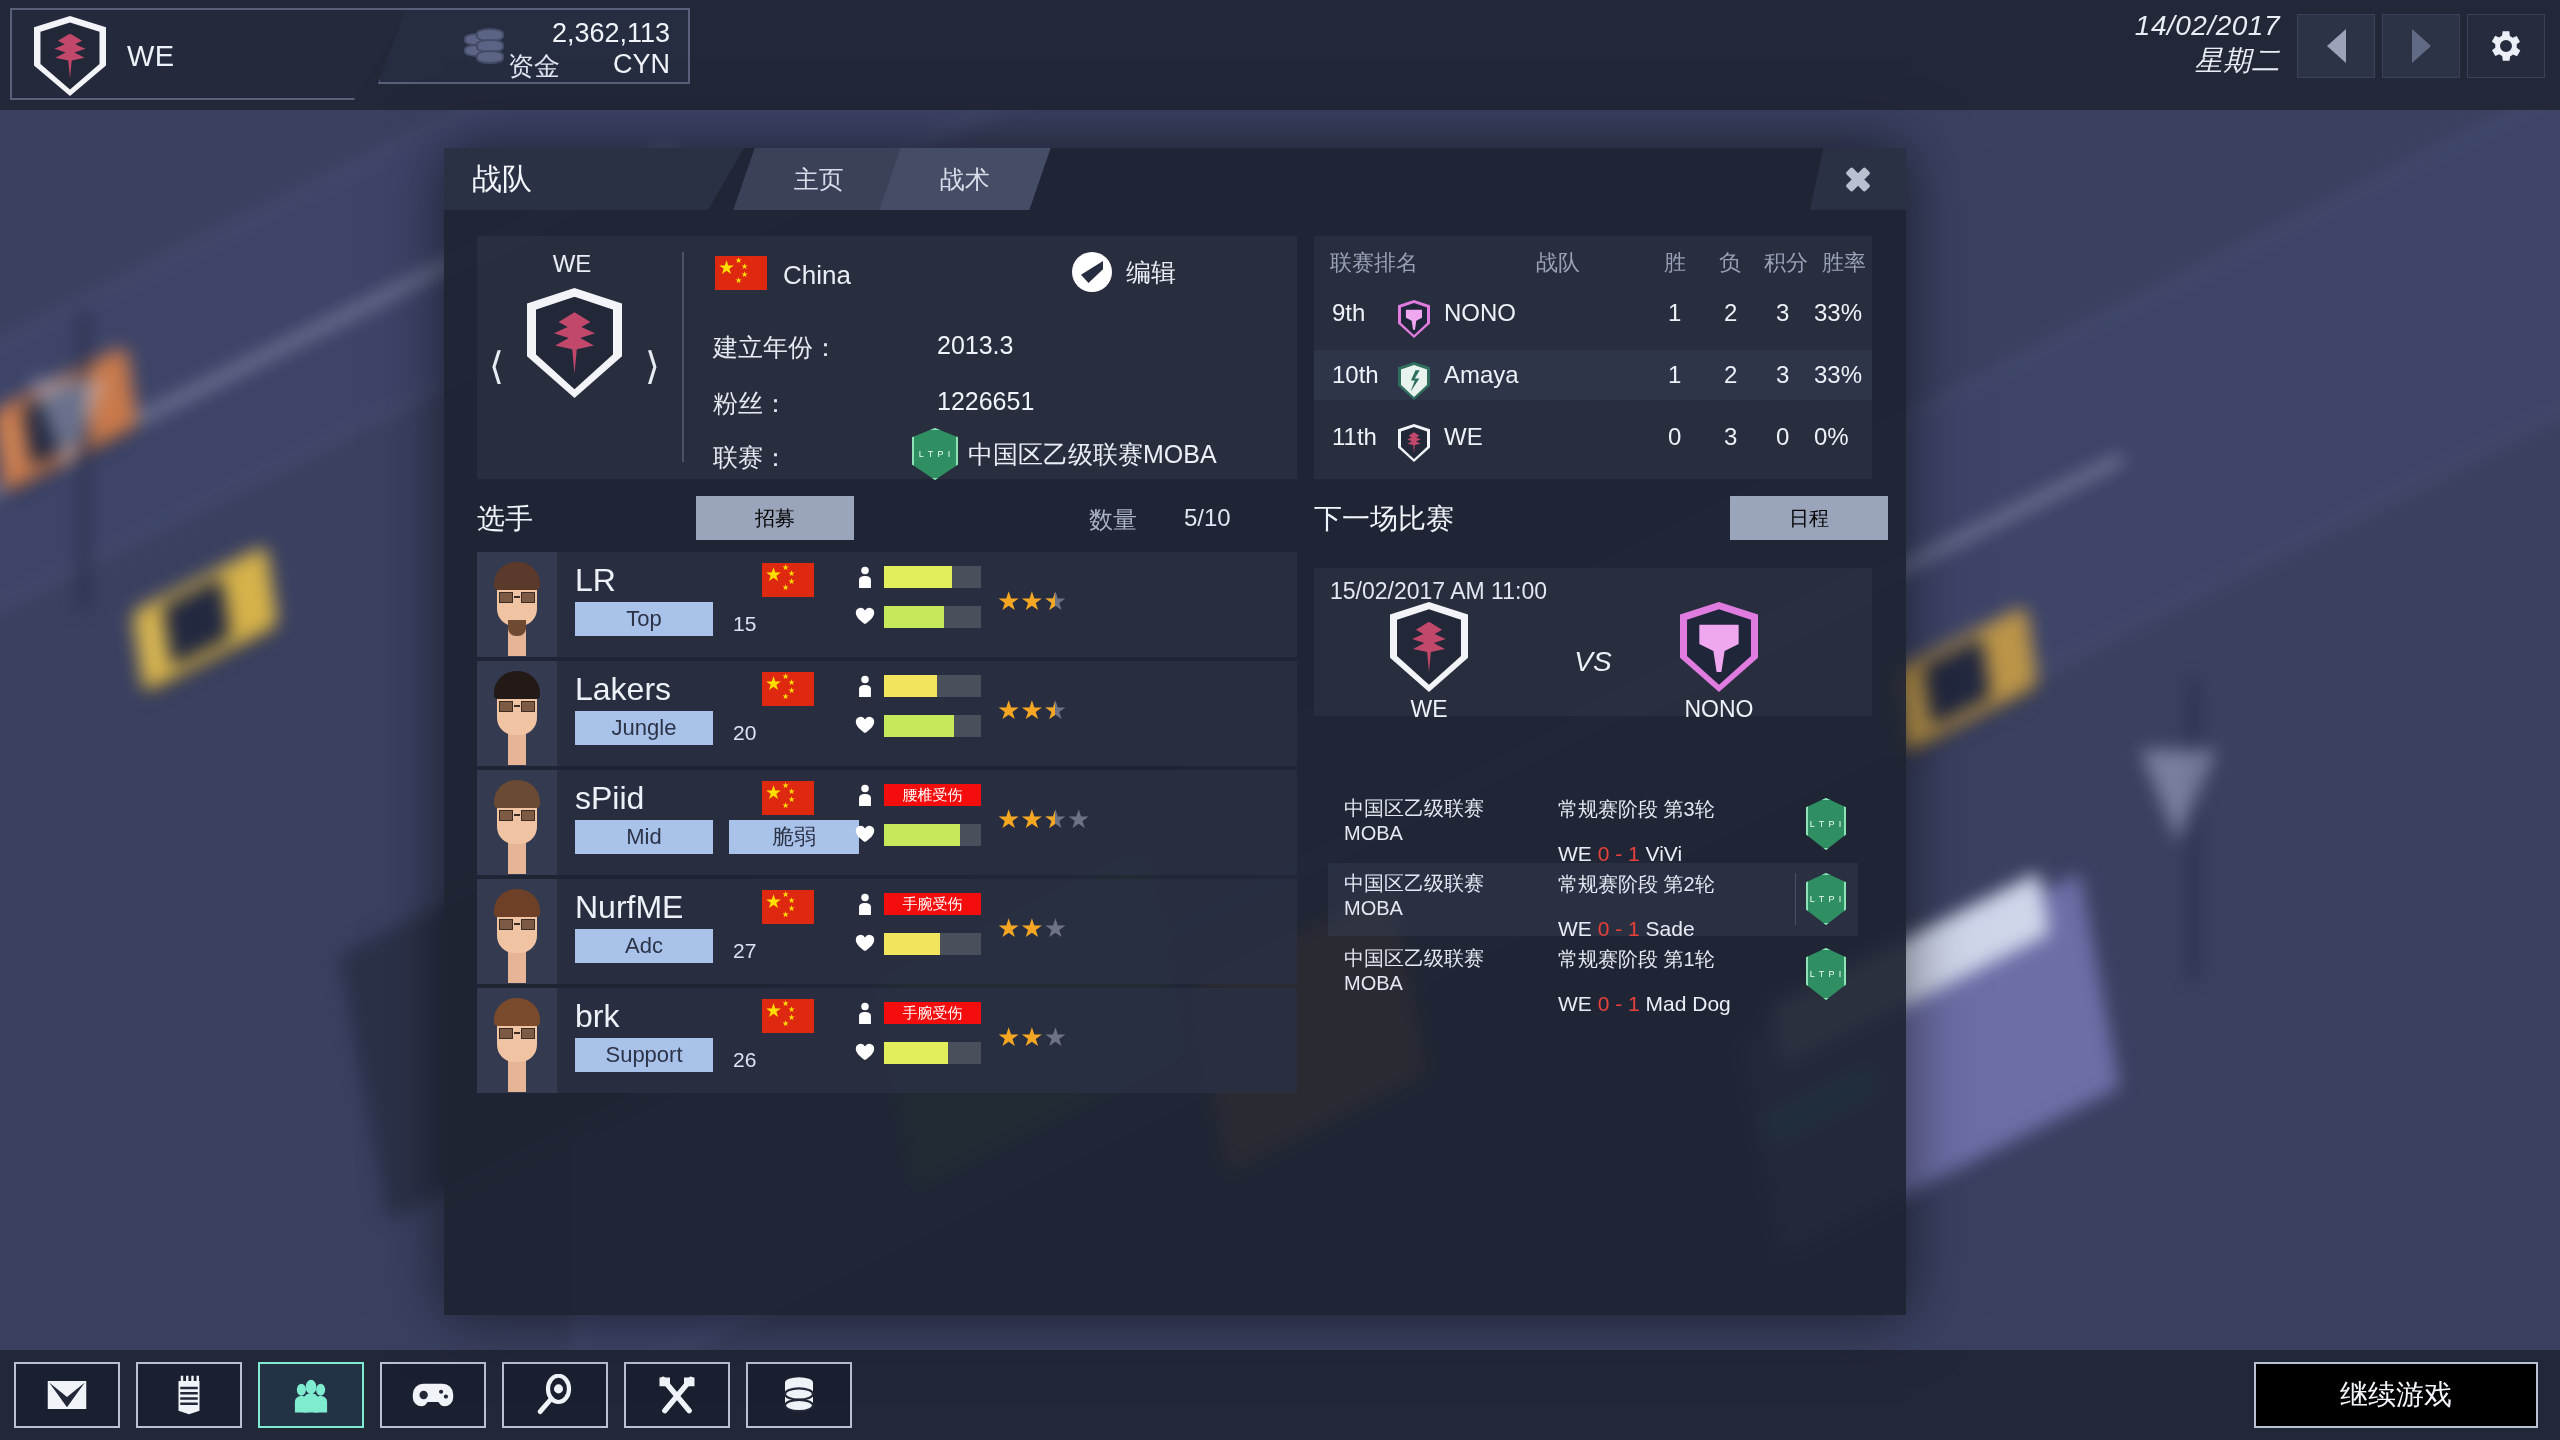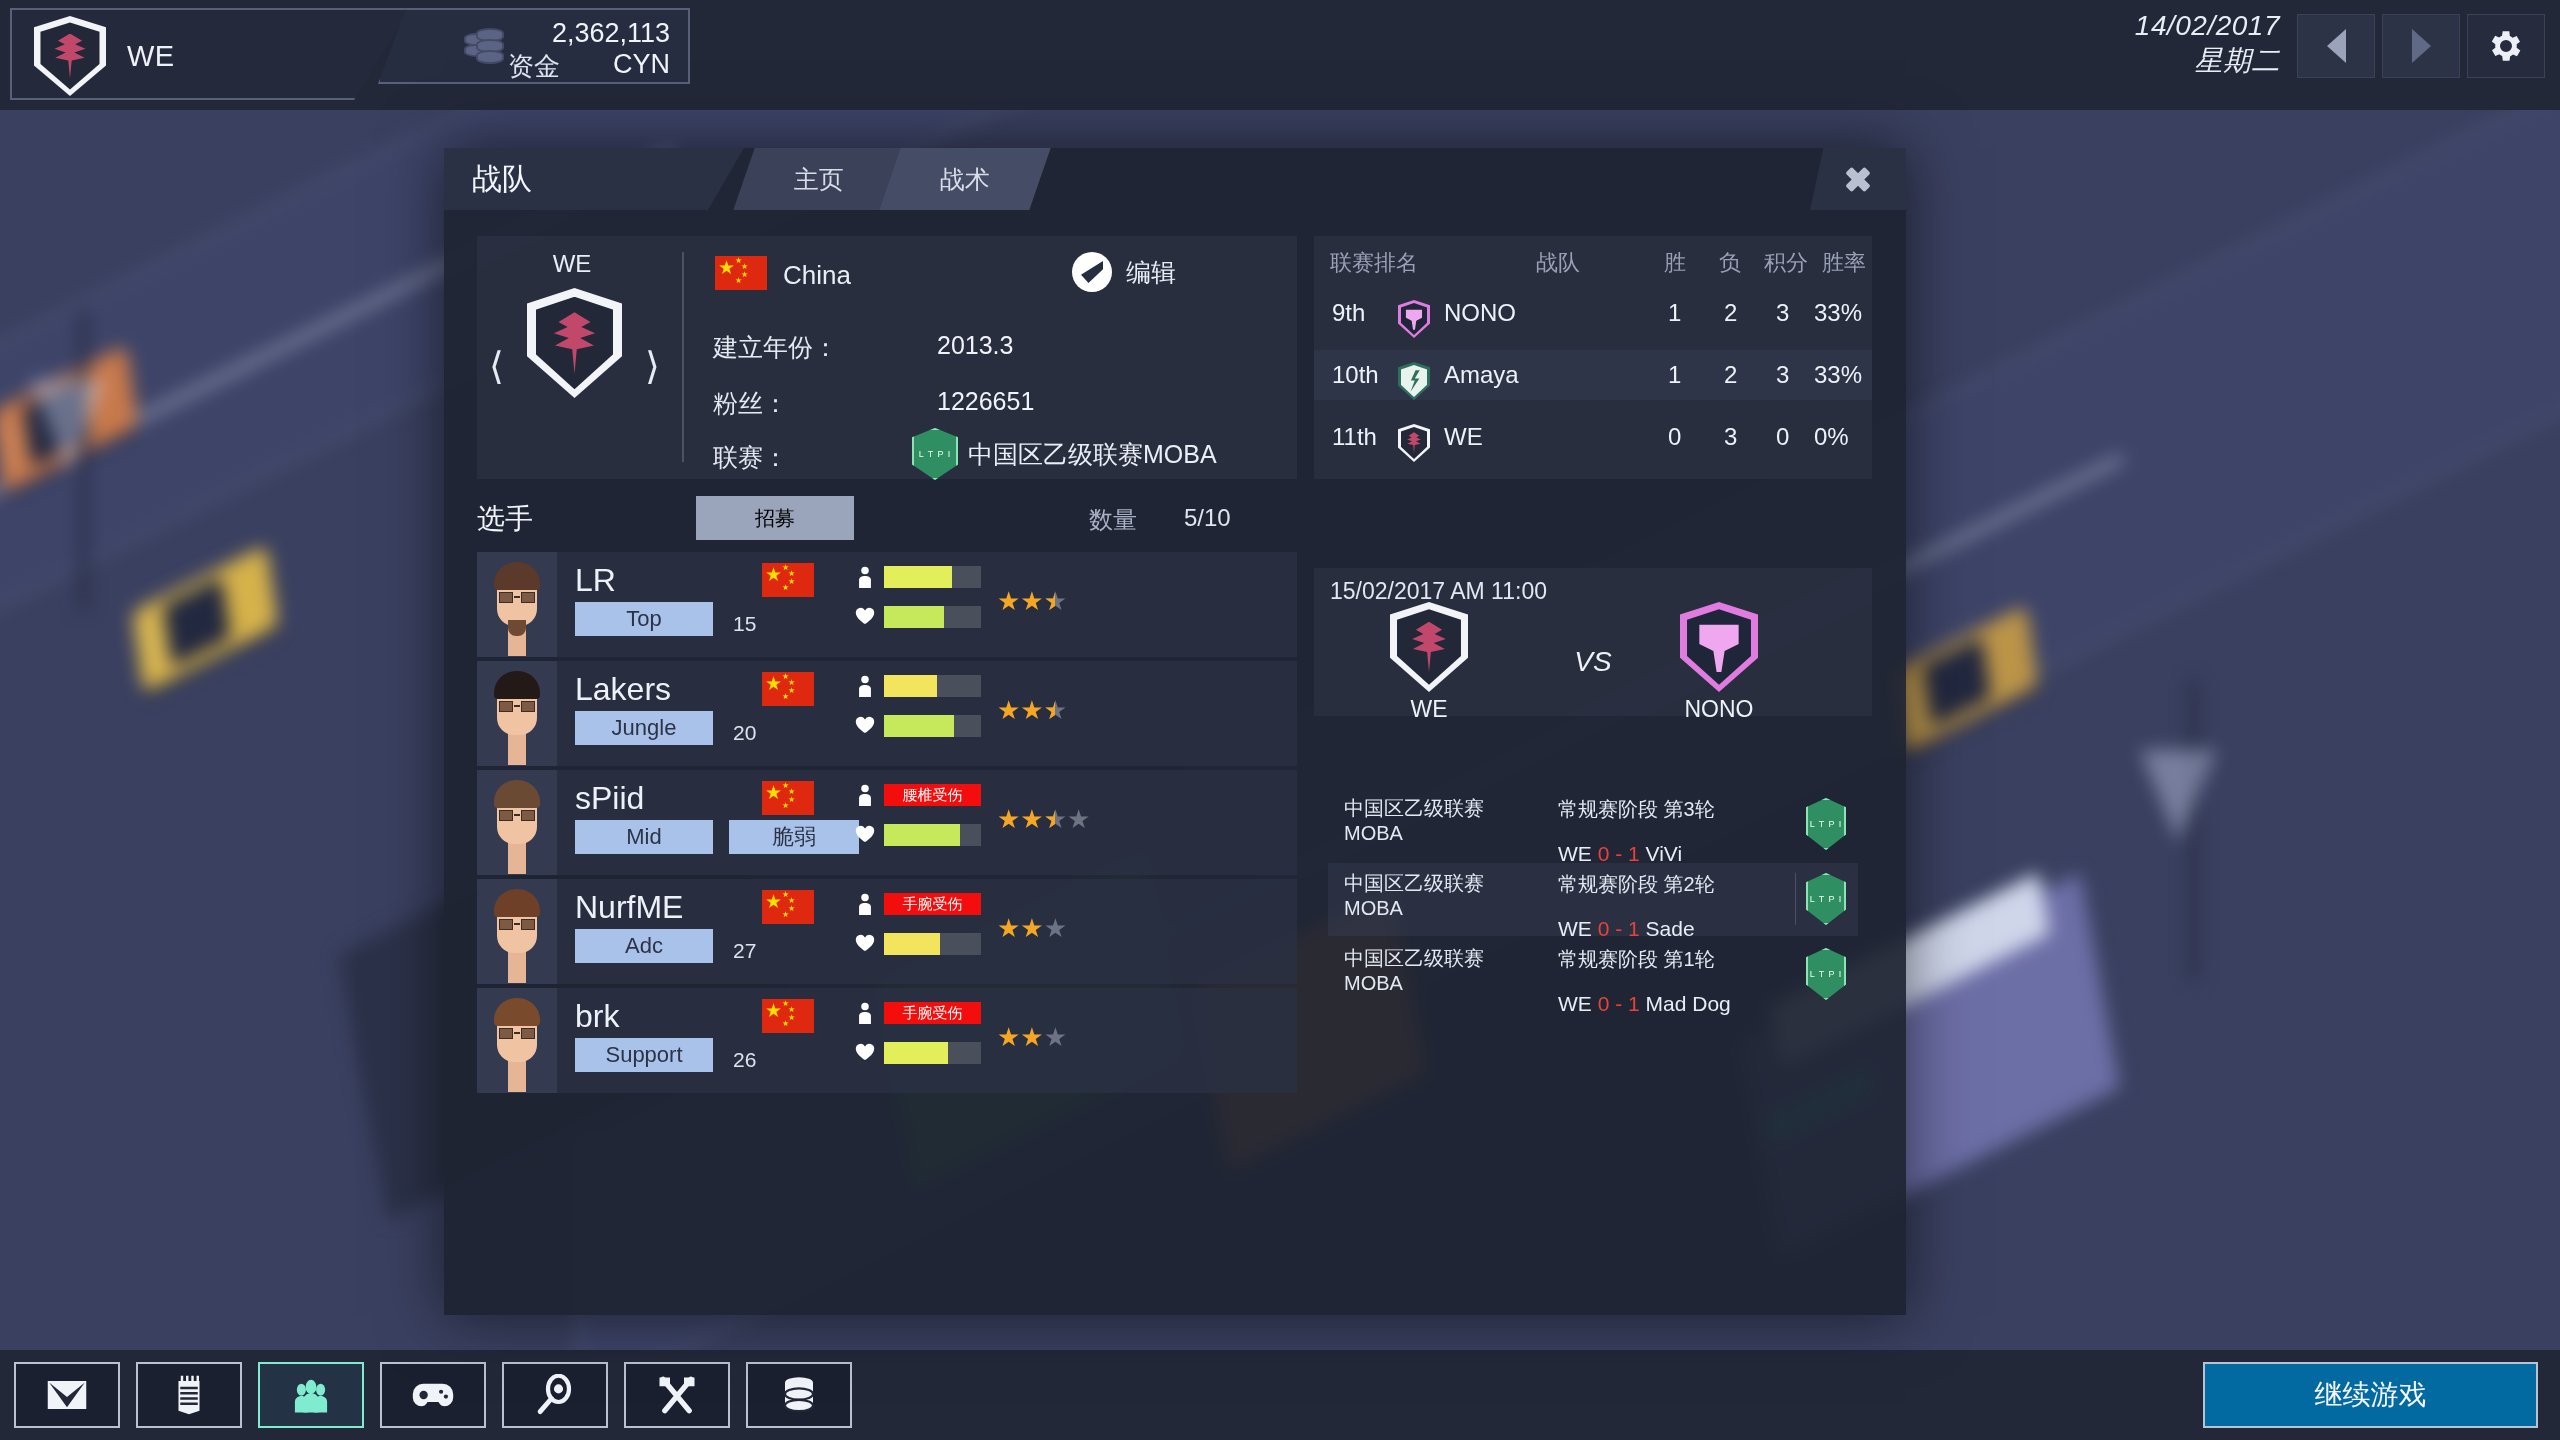--- a/index.html
+++ b/index.html
@@ -643,6 +643,10 @@
       </div>
     </div>
 
+  <div id="nextHead">
+    <span class="secTitle">下一场比赛</span>
+    <span class="btnGrey" id="schedBtn">日程</span>
+  </div>
 
   <div class="card" id="nextcard">
     <div class="dt">15/02/2017  AM 11:00</div>

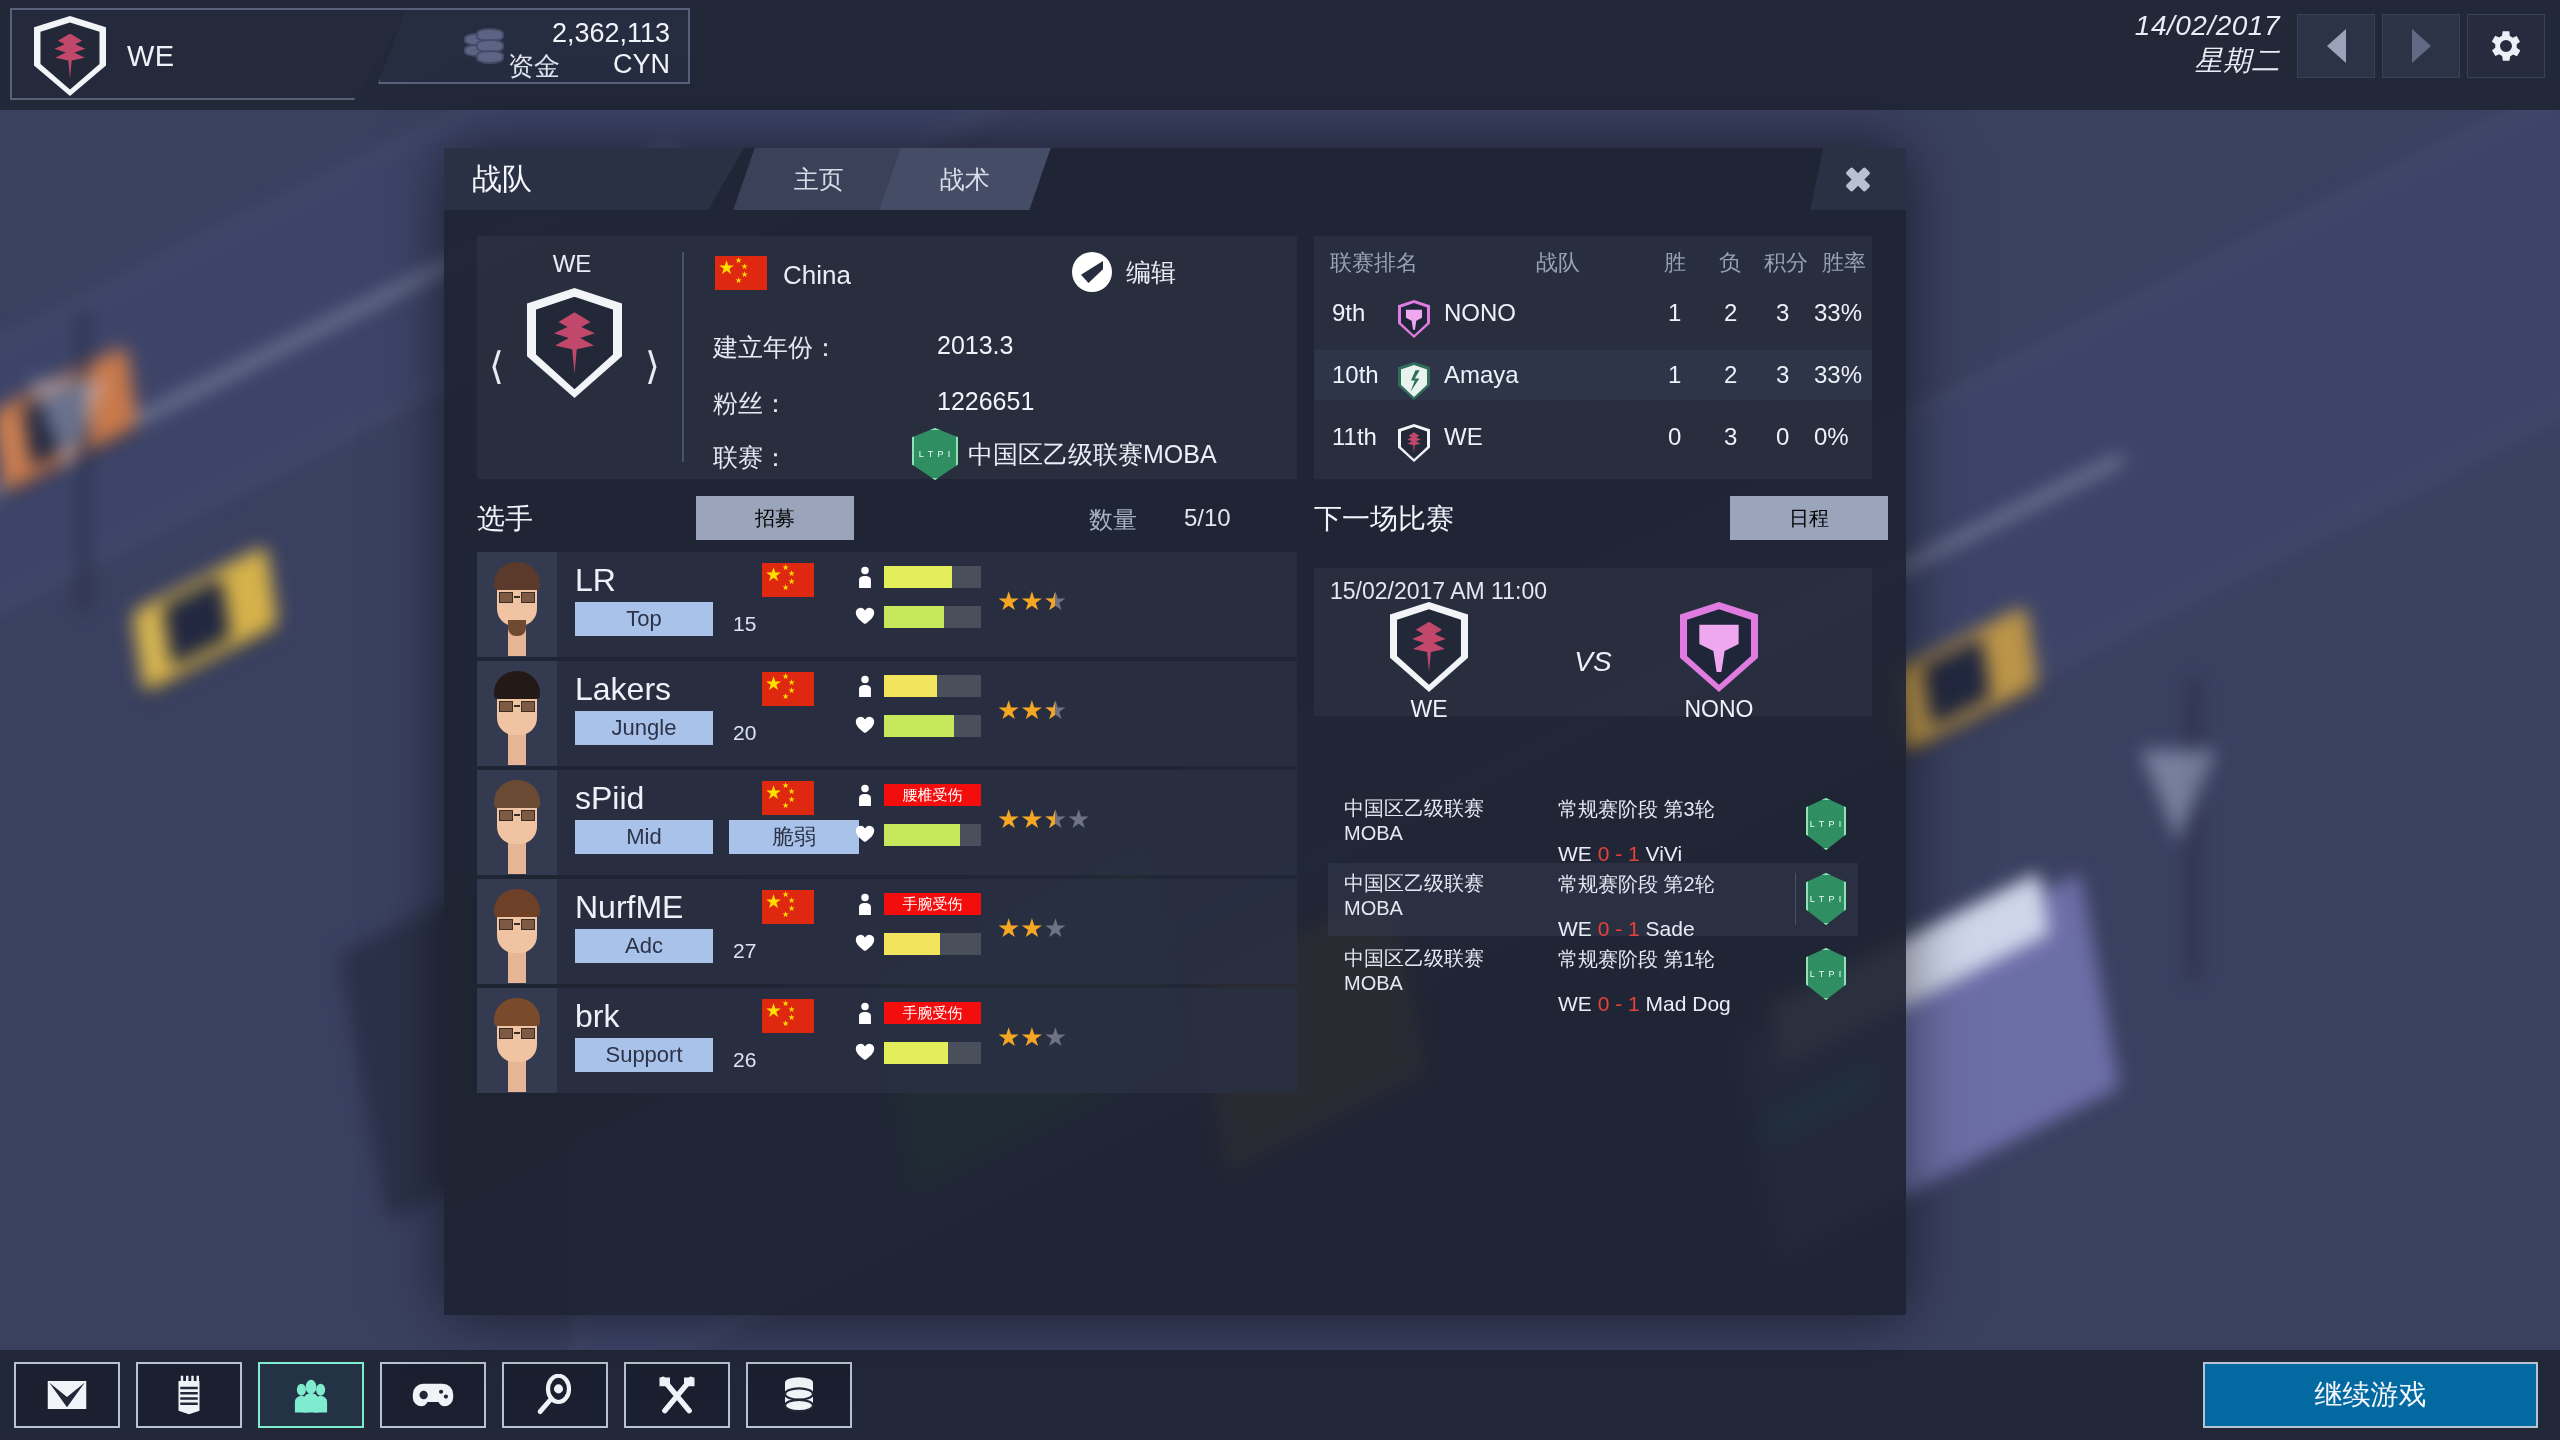--- a/index.html
+++ b/index.html
@@ -226,8 +226,8 @@
   .tbtn.active{ border-color:#7fecd0; background:#233244; }
   .tbtn svg{ width:42px; height:42px; }
   #contBtn{
-    position:absolute; right:22px; top:12px; width:335px; height:66px;
-    background:#0369a1; border:2px solid #b9c1d3; color:#f3f6fb; font-size:28px;
+    position:absolute; right:22px; top:12px; width:284px; height:66px;
+    background:#000000; border:2px solid #b9c1d3; color:#f3f6fb; font-size:28px;
     display:flex; align-items:center; justify-content:center; cursor:pointer;
   }
 

